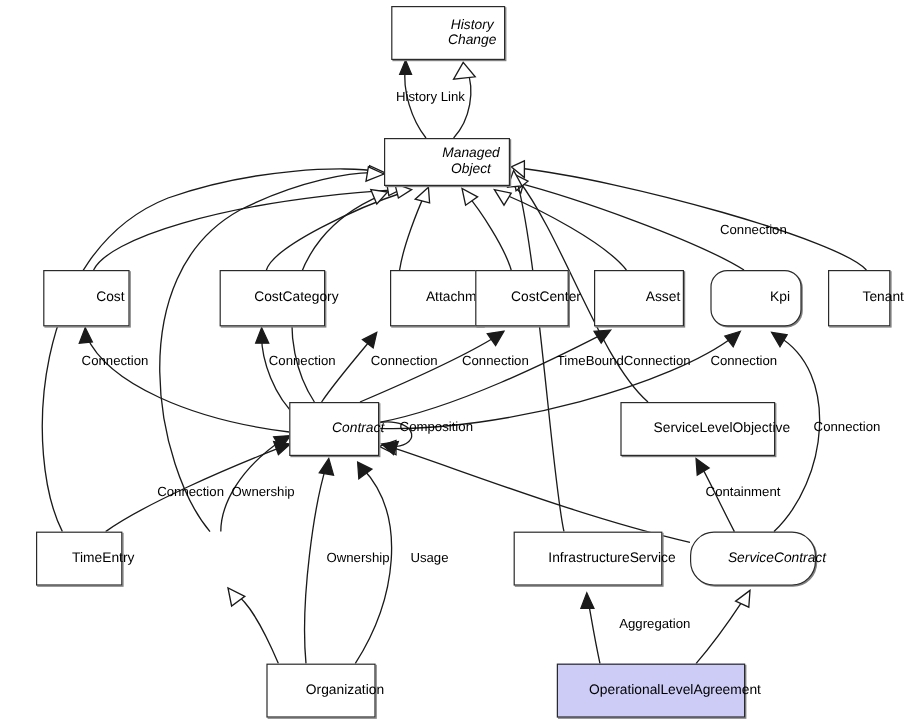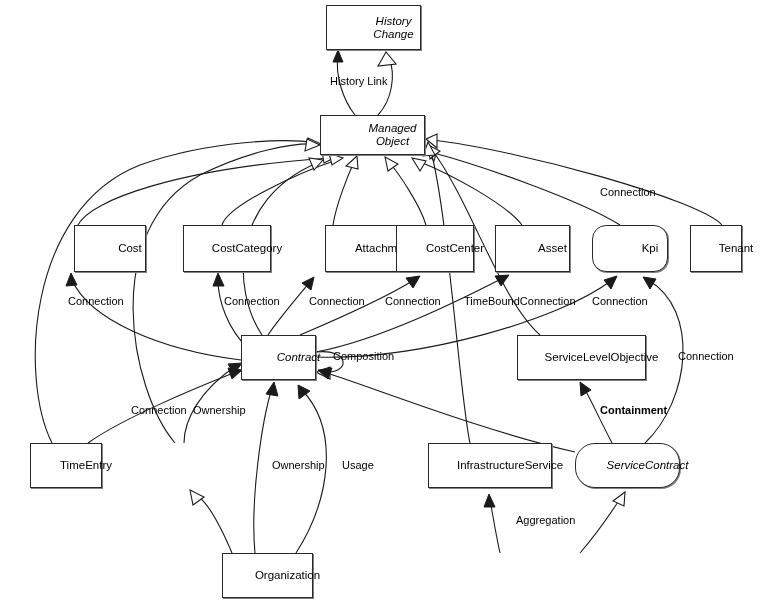--- a/index.html
+++ b/index.html
@@ -227,7 +227,7 @@
     <span>Managed Object</span>
   </div>
 
-  <div class="uml-node" style="left:36px; top:225px; width:72px; height:47px;margin-left:38px;">
+  <div class="uml-node" style="left:36px; top:225px; width:72px; height:47px;">
     <span>Cost</span>
   </div>
 

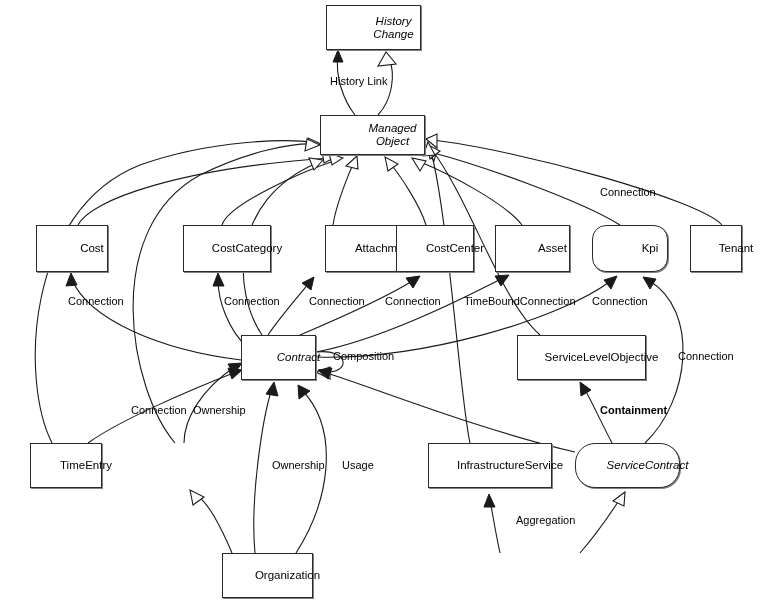--- a/index.html
+++ b/index.html
@@ -301,7 +301,7 @@
 
   <div class="edge-label" style="left:678px; top:351px;"><span>Connection</span></div>
 
-  <div class="edge-label" style="left:600px; top:405px;font-weight:bold;"><span>Containment</span></div>
+  <div class="edge-label" style="left:588px; top:405px;"><span>Containment</span></div>
 
   <div class="edge-label" style="left:131px; top:405px;"><span>Connection</span></div>
 

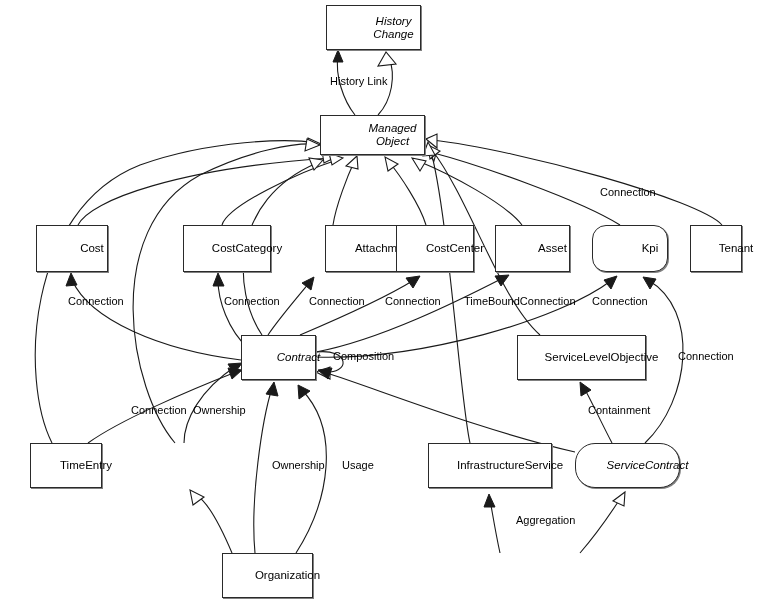--- a/index.html
+++ b/index.html
@@ -280,6 +280,9 @@
     <span>Organization</span>
   </div>
 
+  <div class="uml-node highlight" style="left:464px; top:553px; width:157px; height:45px;">
+    <span>OperationalLevelAgreement</span>
+  </div>
 
   <div class="edge-label" style="left:330px; top:76px;"><span>History Link</span></div>
 

